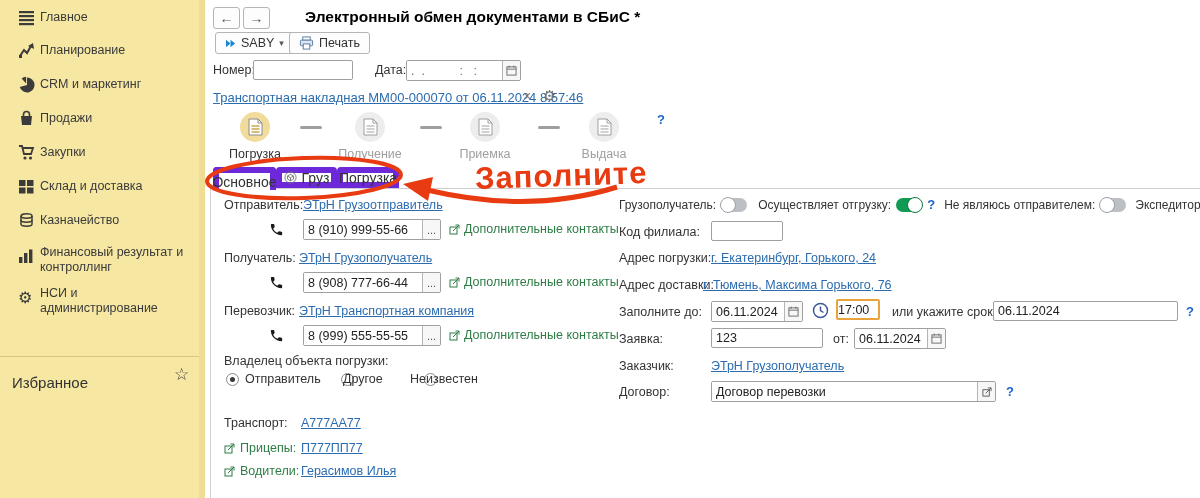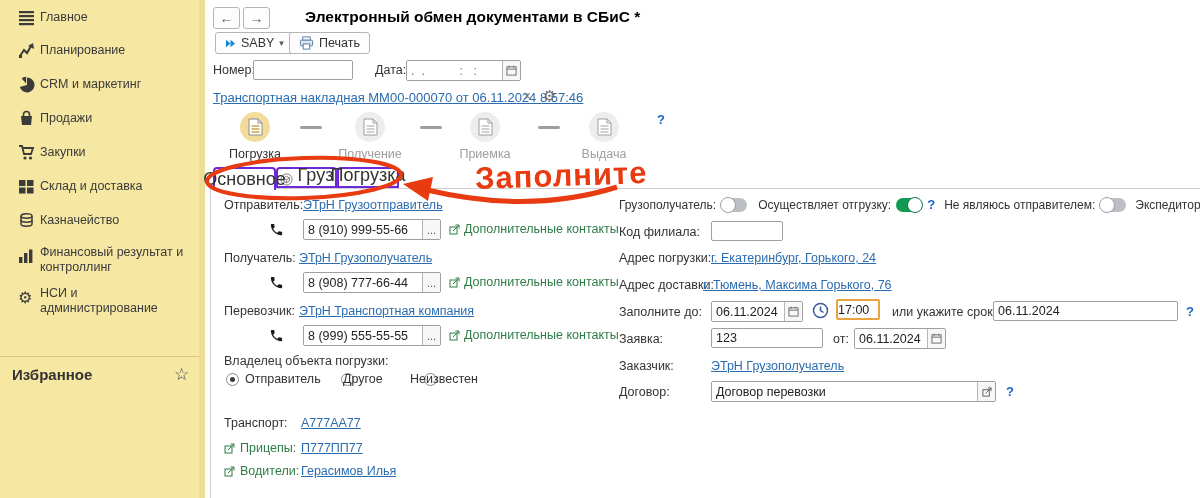--- a/index.html
+++ b/index.html
@@ -46,9 +46,9 @@
   .dash { position:absolute; top:126px; width:22px; height:3px; background:#9e9e9e; border-radius:2px; }
 
   
-  .tab { position:absolute; top:167px; height:21px; border:2px solid #6d28d9; border-radius:4px 4px 0 0;
-         background:#fff; display:flex; align-items:flex-end; justify-content:center; gap:5px;
-         font-size:18px; color:#333; cursor:pointer; }
+  .tab { position:absolute; top:167px; height:21px; border:6px solid #6d28d9; border-radius:4px 4px 0 0;
+         background:#fff; display:flex; align-items:center; justify-content:center; gap:5px;
+         font-size:14px; color:#333; cursor:pointer; }
   .tab.active { height:23px; border-bottom:none; z-index:5; }
 
   #content { position:absolute; left:5px; right:0; top:188px; bottom:0;

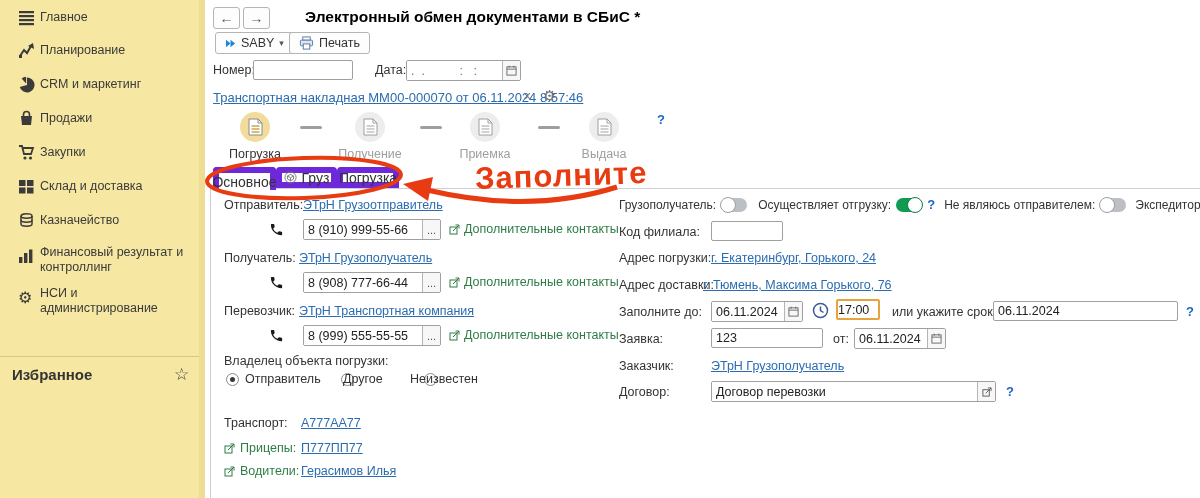--- a/index.html
+++ b/index.html
@@ -14,7 +14,7 @@
   .side-item .ic { position:absolute; left:18px; top:0; width:17px; height:17px; }
   .side-item .tx { position:absolute; left:40px; top:1px; width:150px; font-size:12.5px; color:#3a3a3a; line-height:15px; }
   #fav-divider { position:absolute; left:0; top:356px; width:205px; border-top:1px solid #d8c783; }
-  #fav-title { position:absolute; left:12px; top:366px; font-size:15px; font-weight:bold; color:#333; }
+  #fav-title { position:absolute; left:12px; top:374px; font-size:15px; font-weight:normal; color:#333; }
   #fav-star { position:absolute; left:174px; top:364px; font-size:17px; color:#444; cursor:pointer; }
 
   

